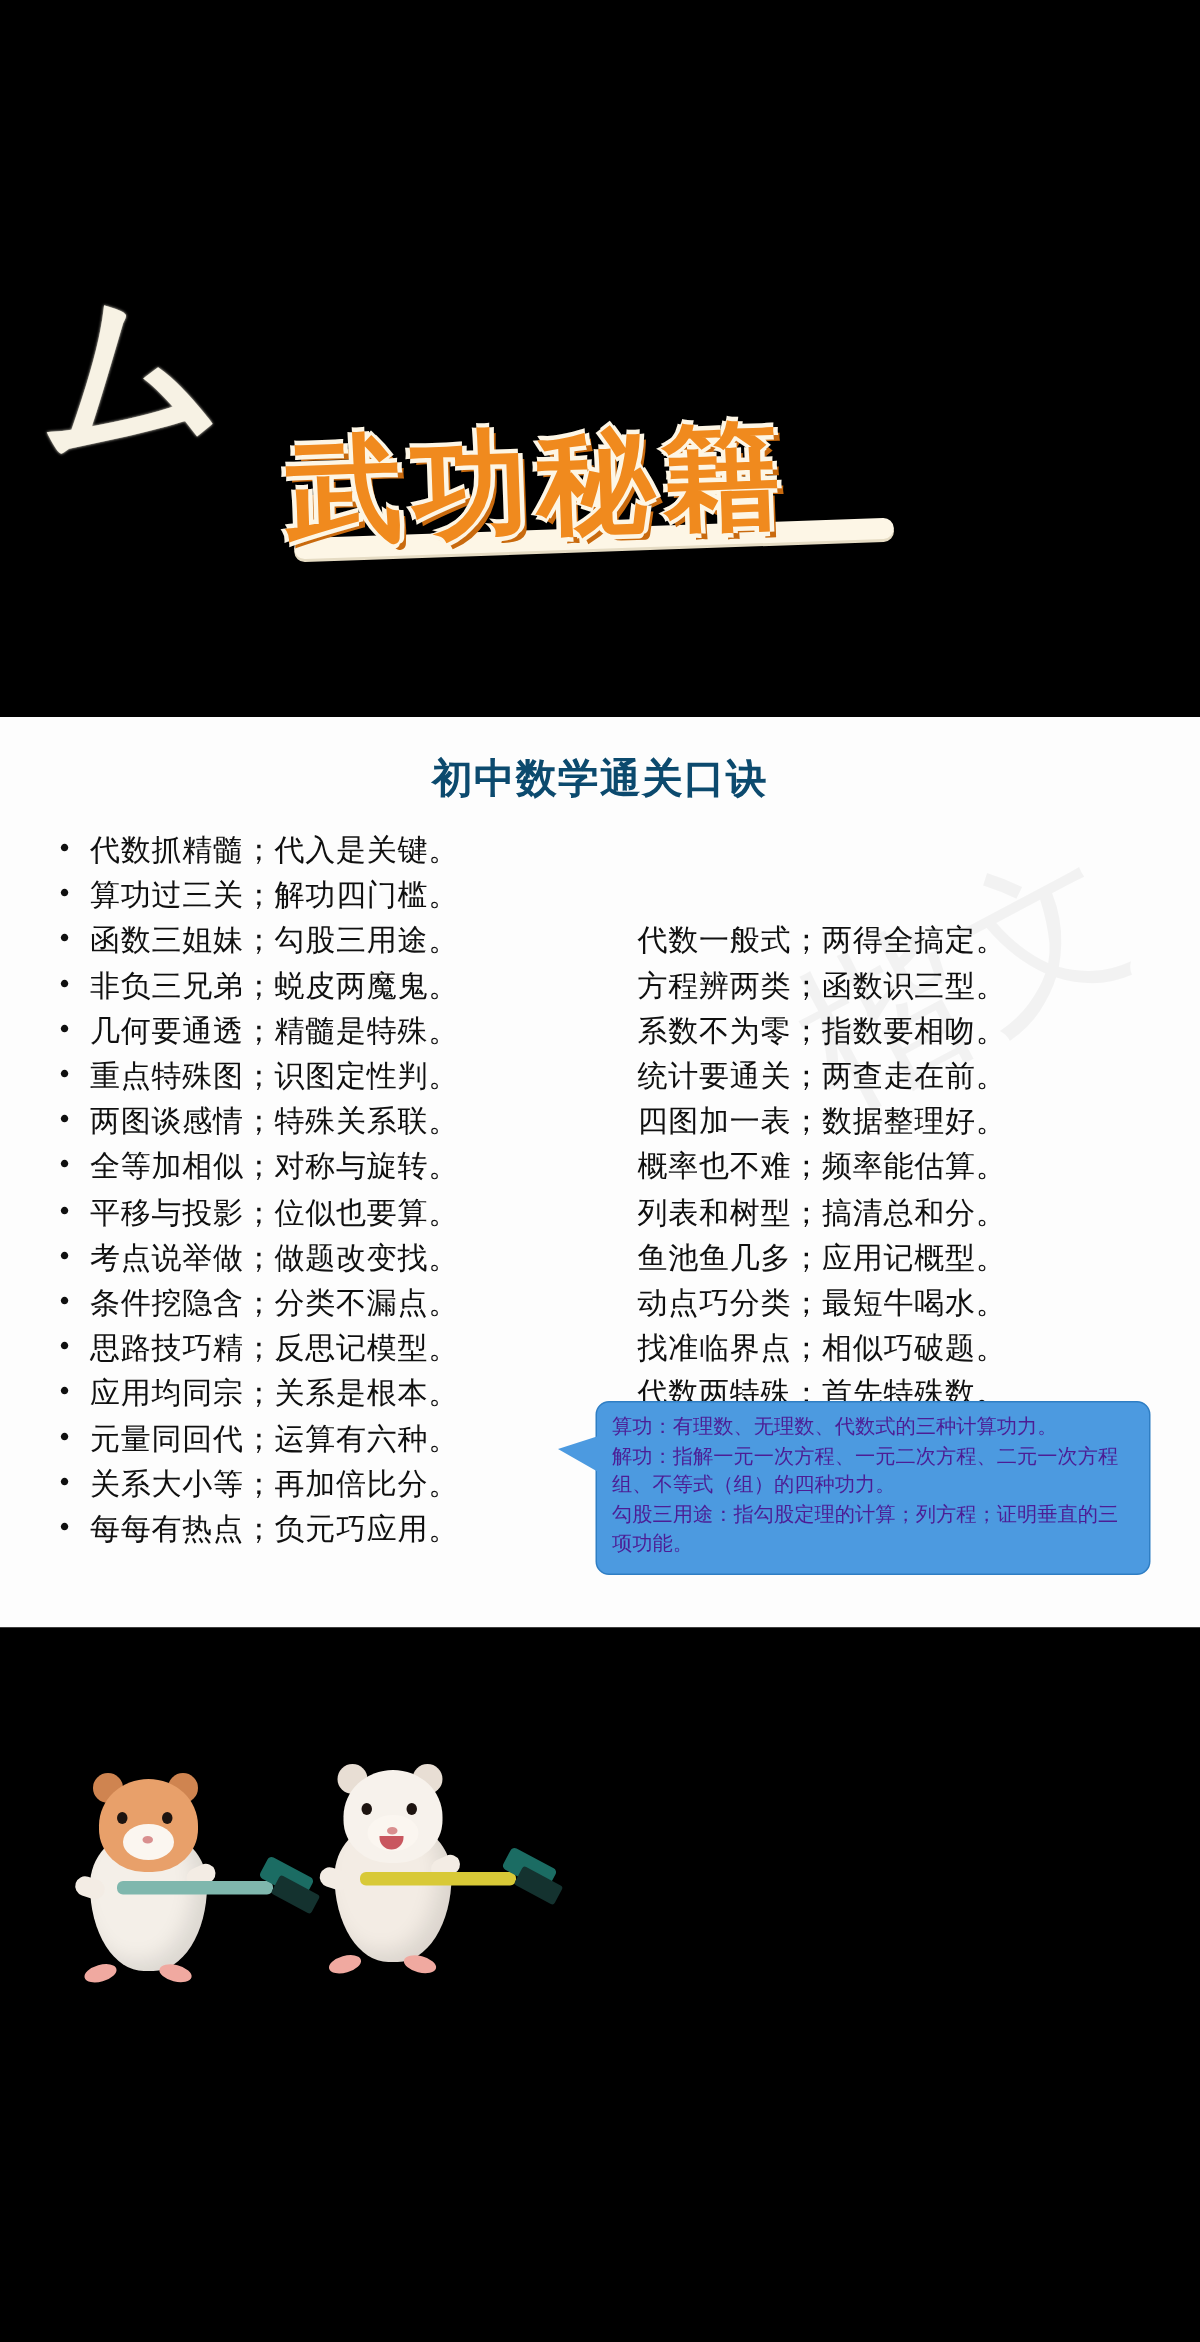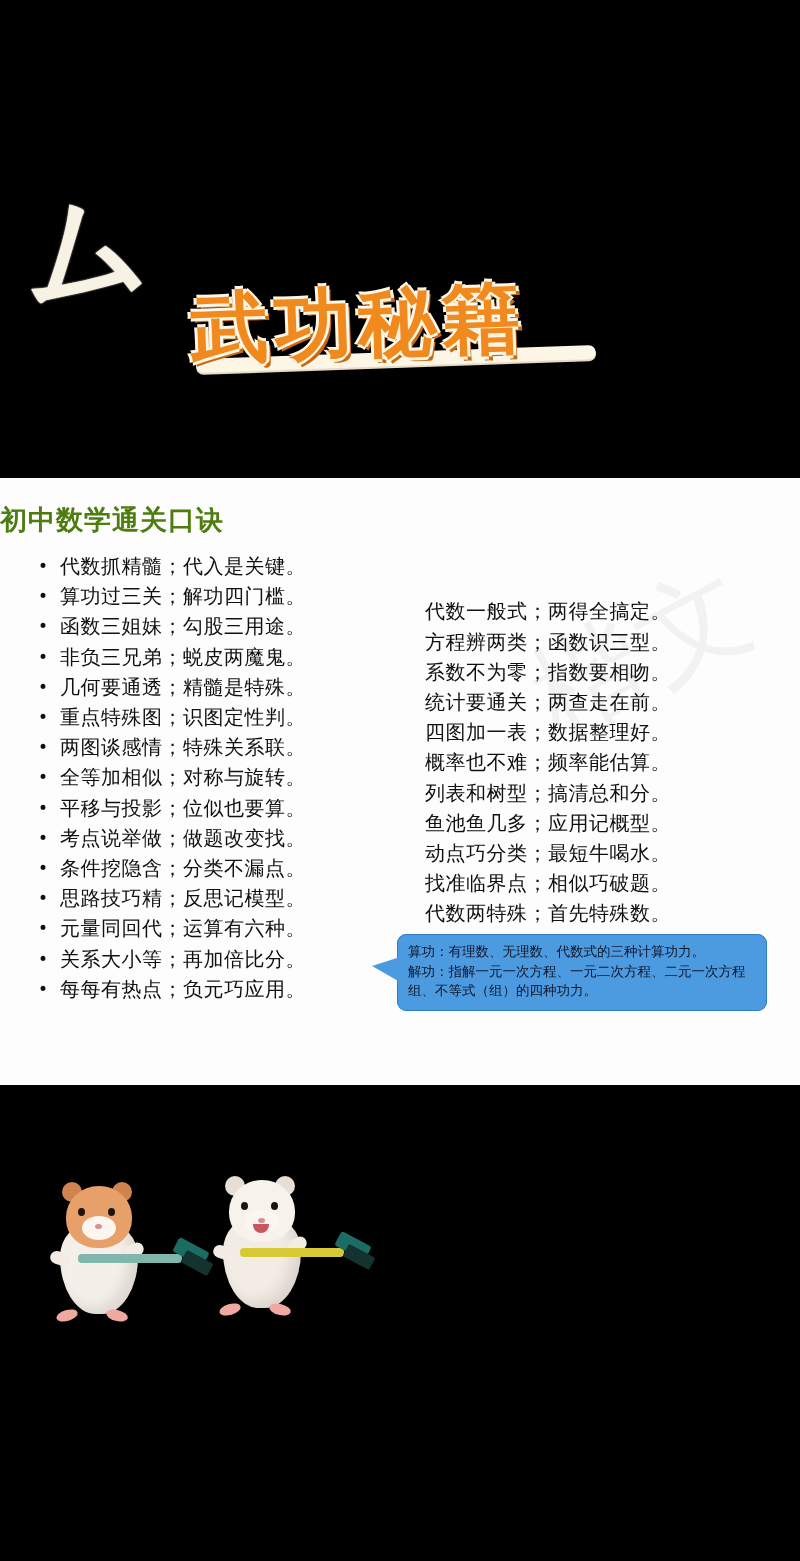--- a/index.html
+++ b/index.html
@@ -83,10 +83,10 @@
   }
   .sheet-title {
     position: relative;
-    text-align: left;
+    text-align: center;
     font-size: 27px;
     line-height: 34px;
-    color: #4d7c0f;
+    color: #0c4a6e;
     font-weight: bold;
     font-family: "DejaVu Sans", serif;
     padding-top: 25px;

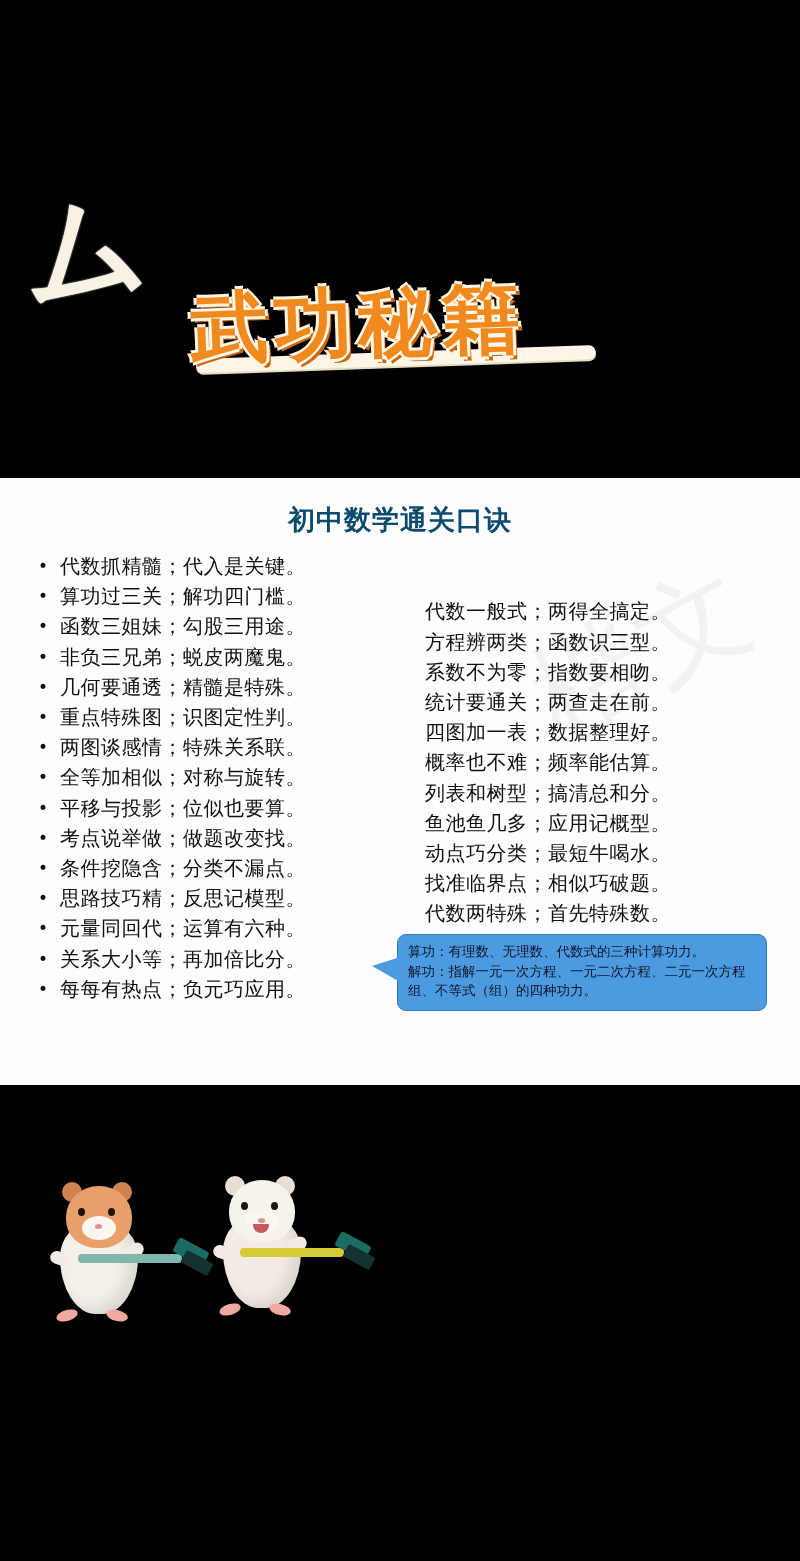--- a/index.html
+++ b/index.html
@@ -300,6 +300,7 @@
           <li>考点说举做；做题改变找。</li>
           <li>条件挖隐含；分类不漏点。</li>
           <li>思路技巧精；反思记模型。</li>
+          <li>应用均同宗；关系是根本。</li>
           <li>元量同回代；运算有六种。</li>
           <li>关系大小等；再加倍比分。</li>
           <li>每每有热点；负元巧应用。</li>

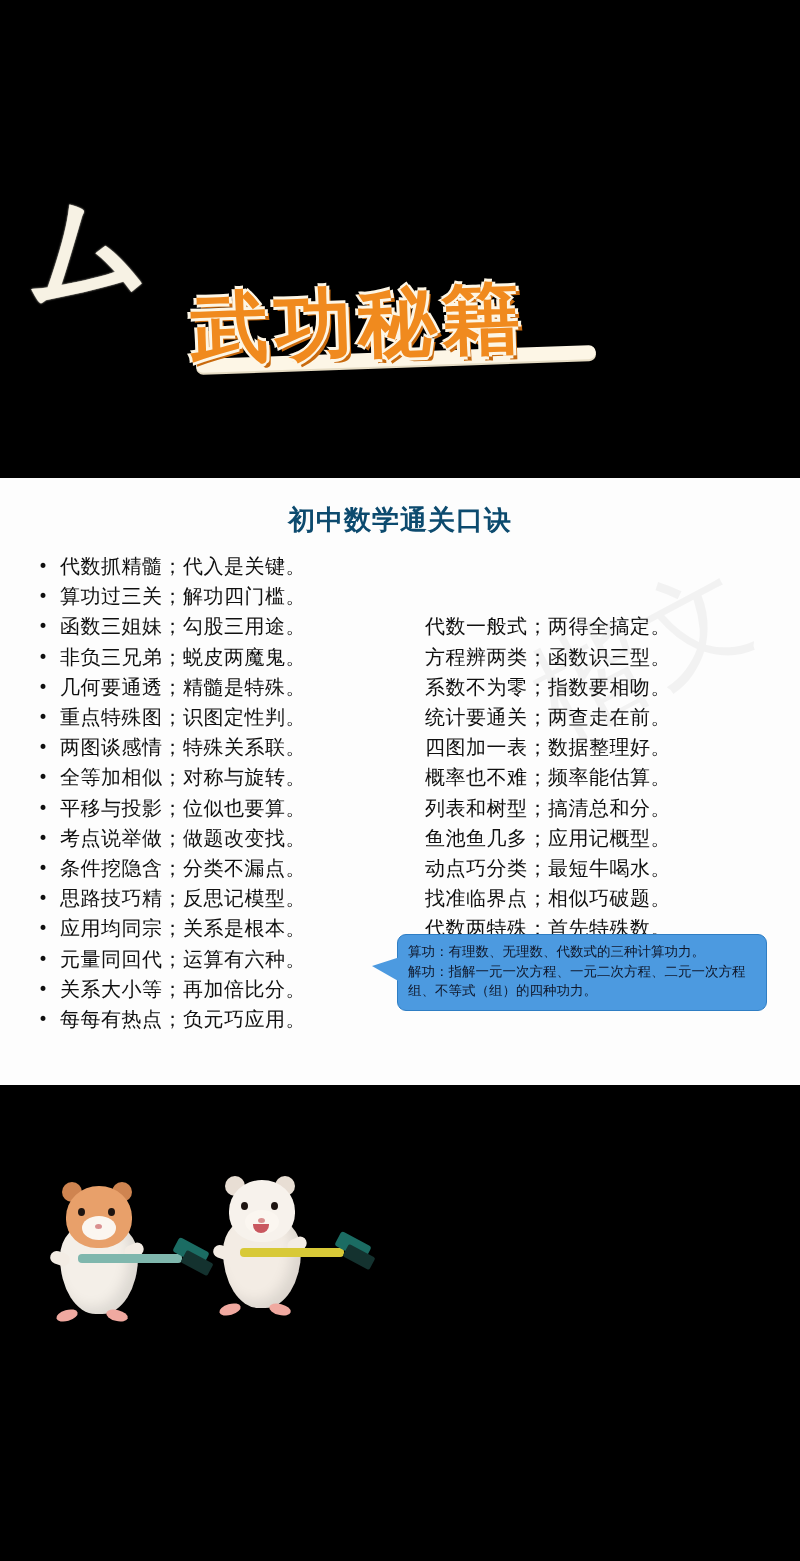--- a/index.html
+++ b/index.html
@@ -135,7 +135,7 @@
     border: 1px solid #2f7ec4;
     border-radius: 9px;
     padding: 7px 10px 9px 10px;
-    color: #0f172a;
+    color: #4c1d95;
     font-size: 13.5px;
     line-height: 19.5px;
     font-family: "DejaVu Sans", sans-serif;

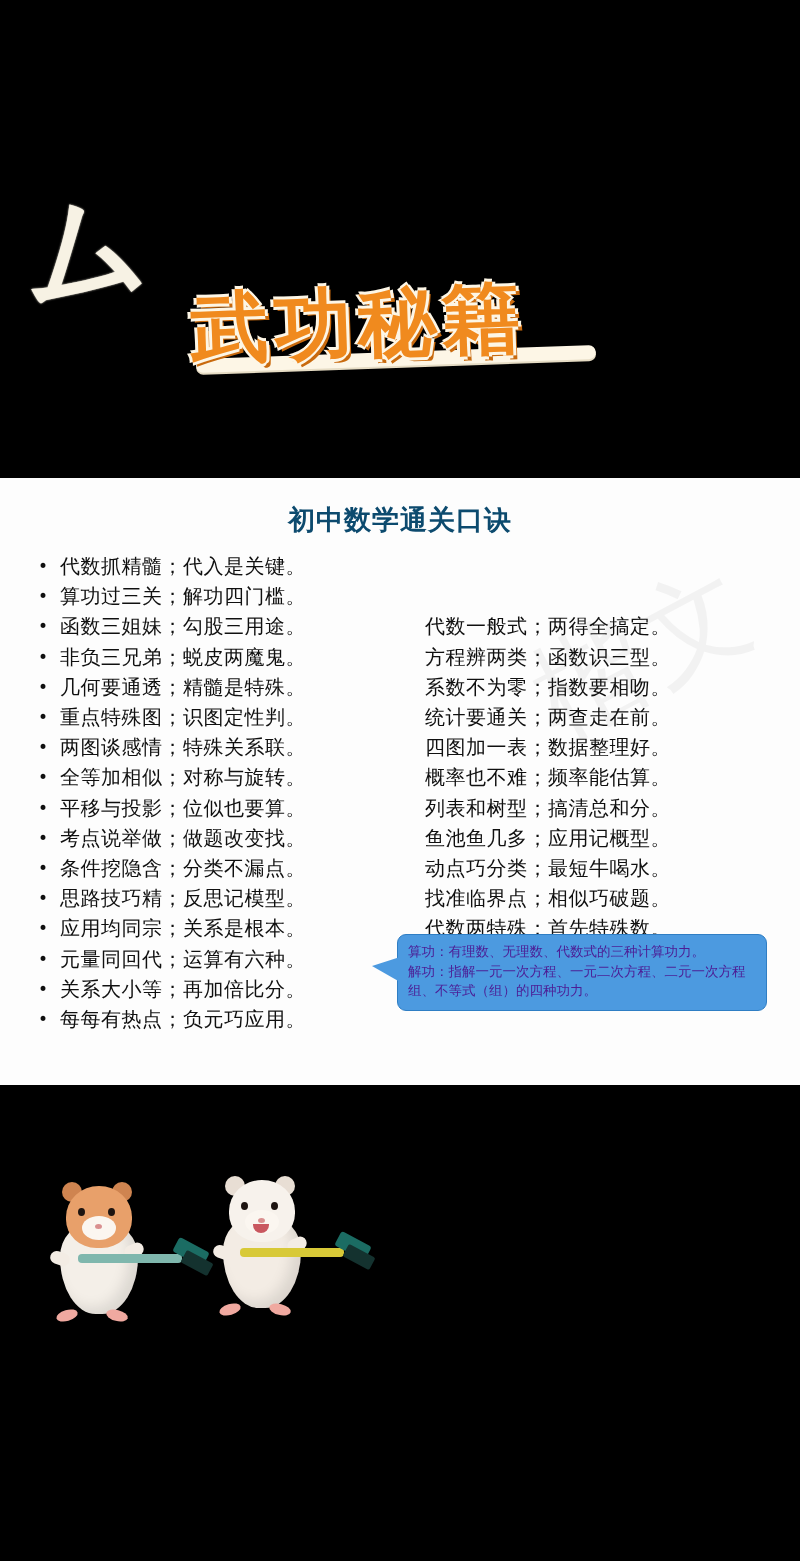--- a/index.html
+++ b/index.html
@@ -328,6 +328,7 @@
       <div class="callout-tail"></div>
       <p>算功：有理数、无理数、代数式的三种计算功力。</p>
       <p>解功：指解一元一次方程、一元二次方程、二元一次方程组、不等式（组）的四种功力。</p>
+      <p>勾股三用途：指勾股定理的计算；列方程；证明垂直的三项功能。</p>
     </div>
   </div>
 

